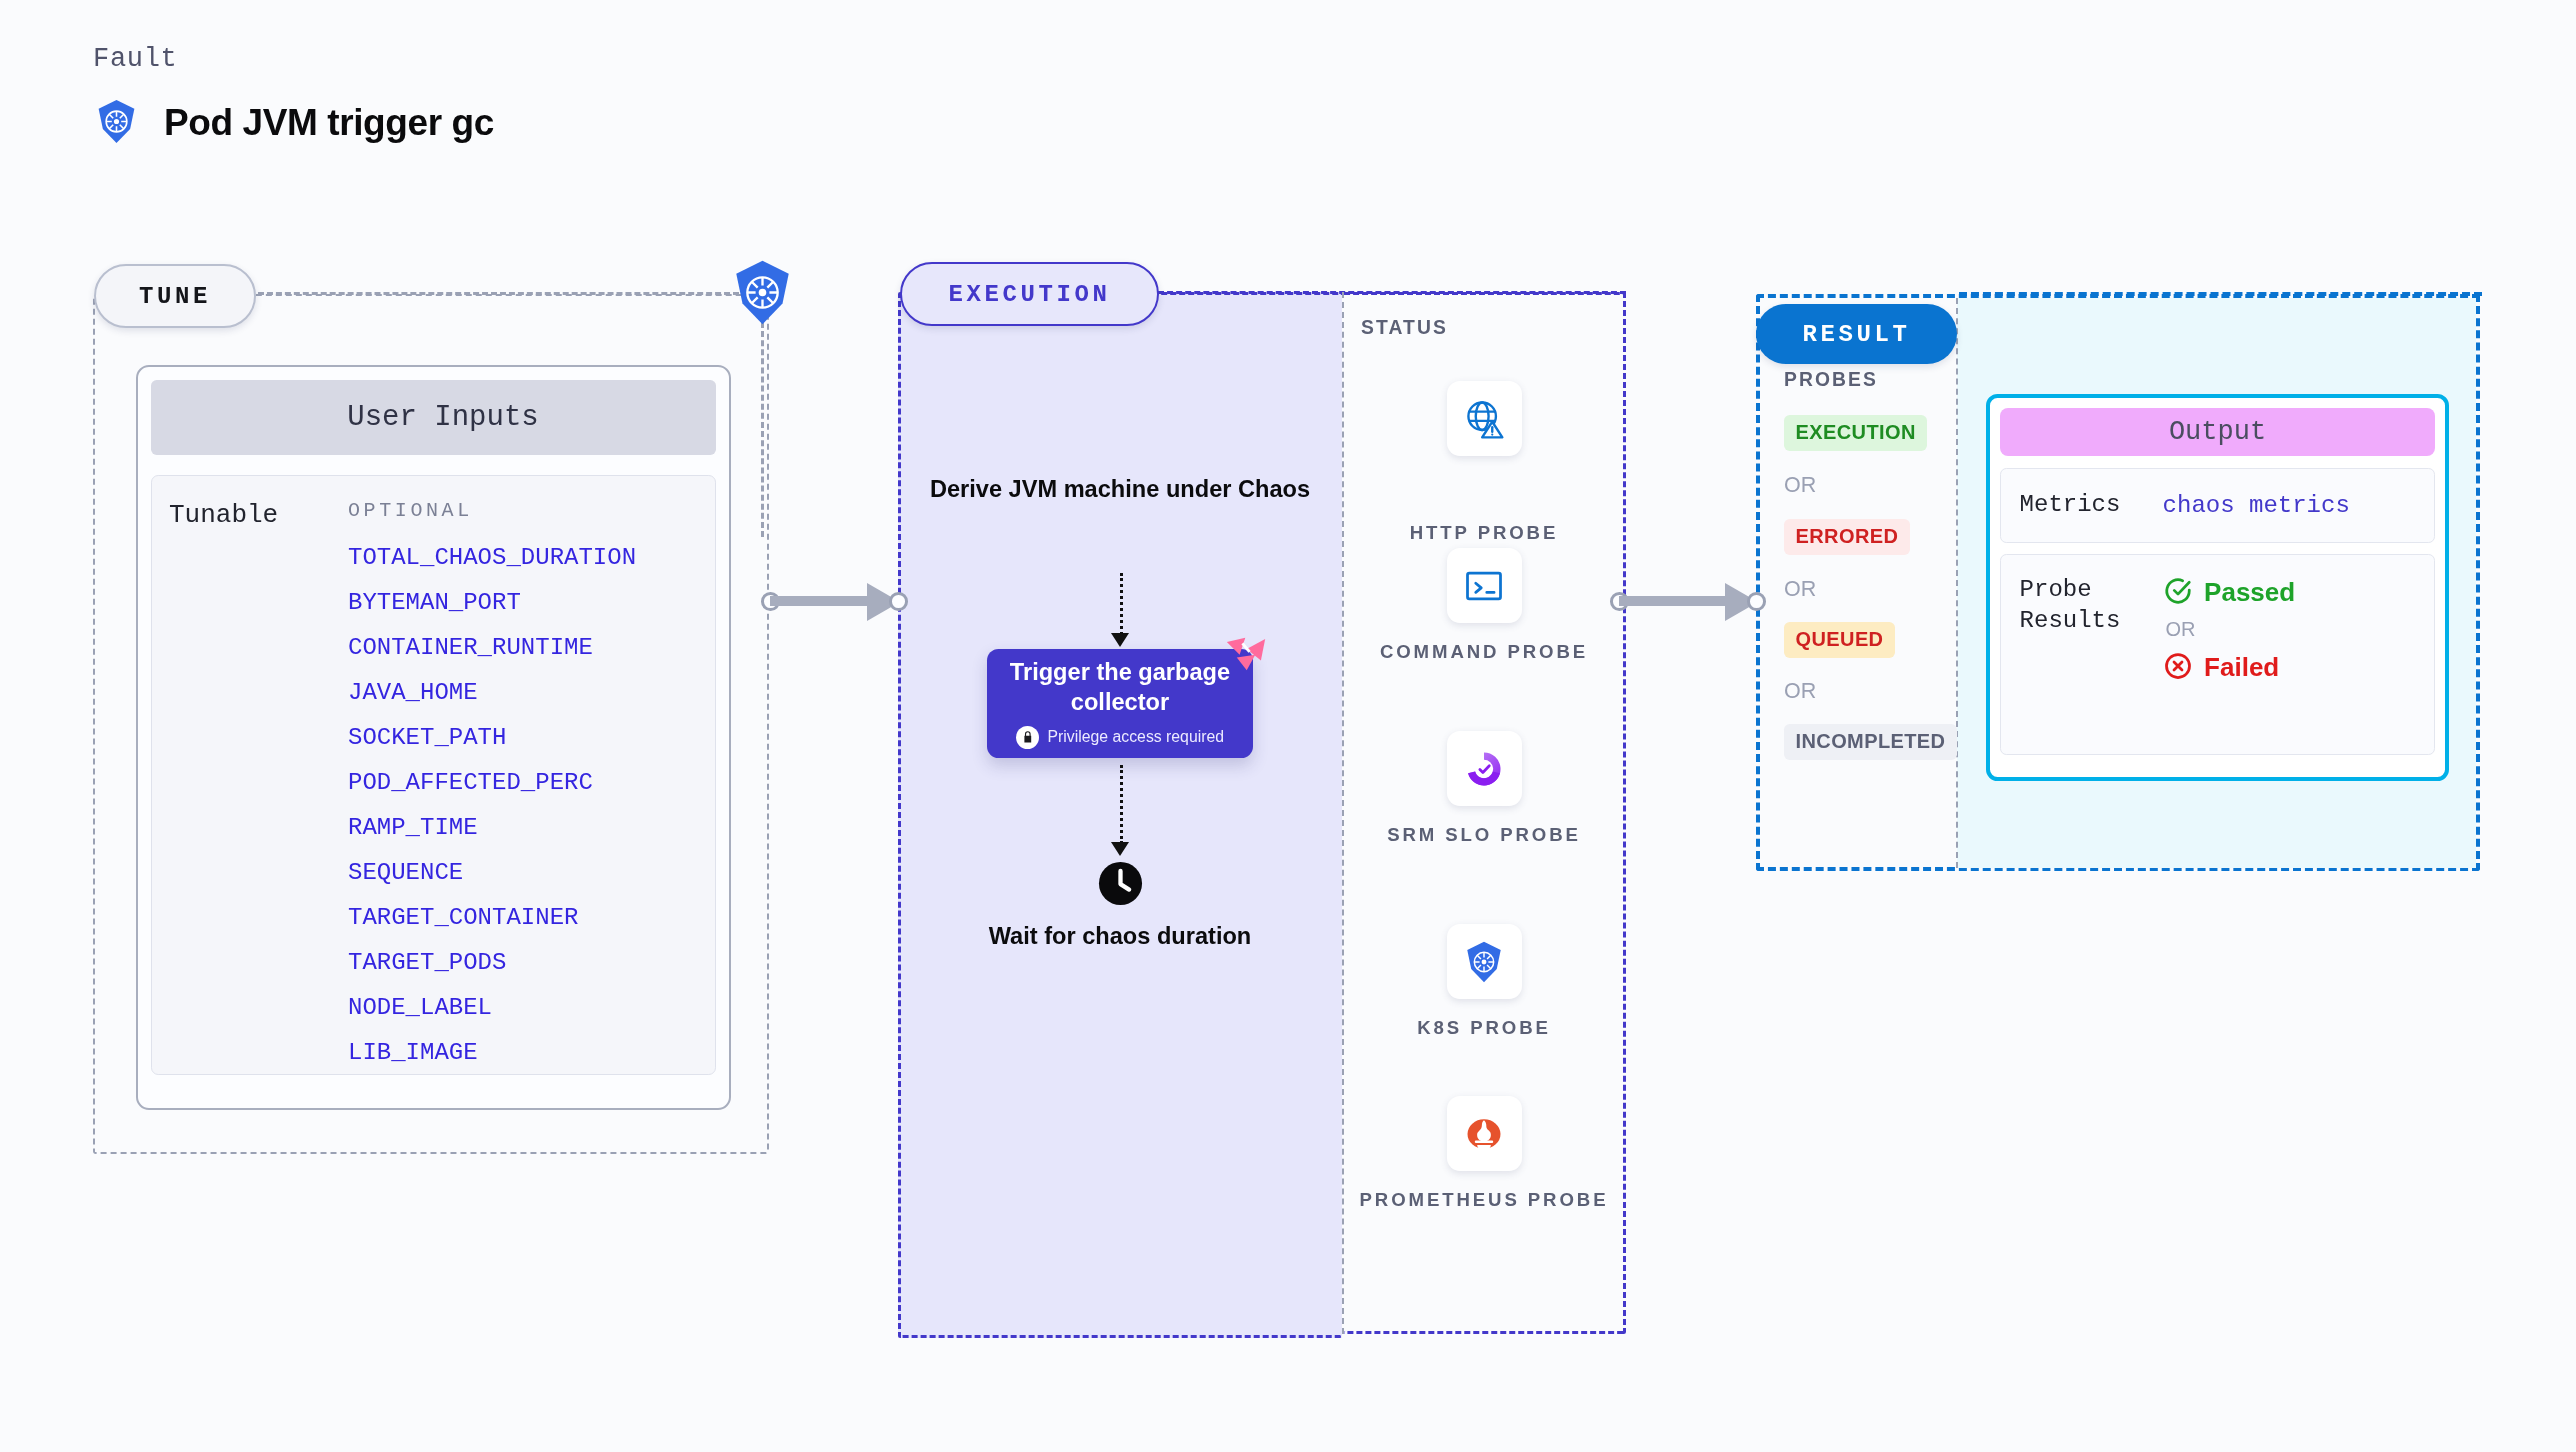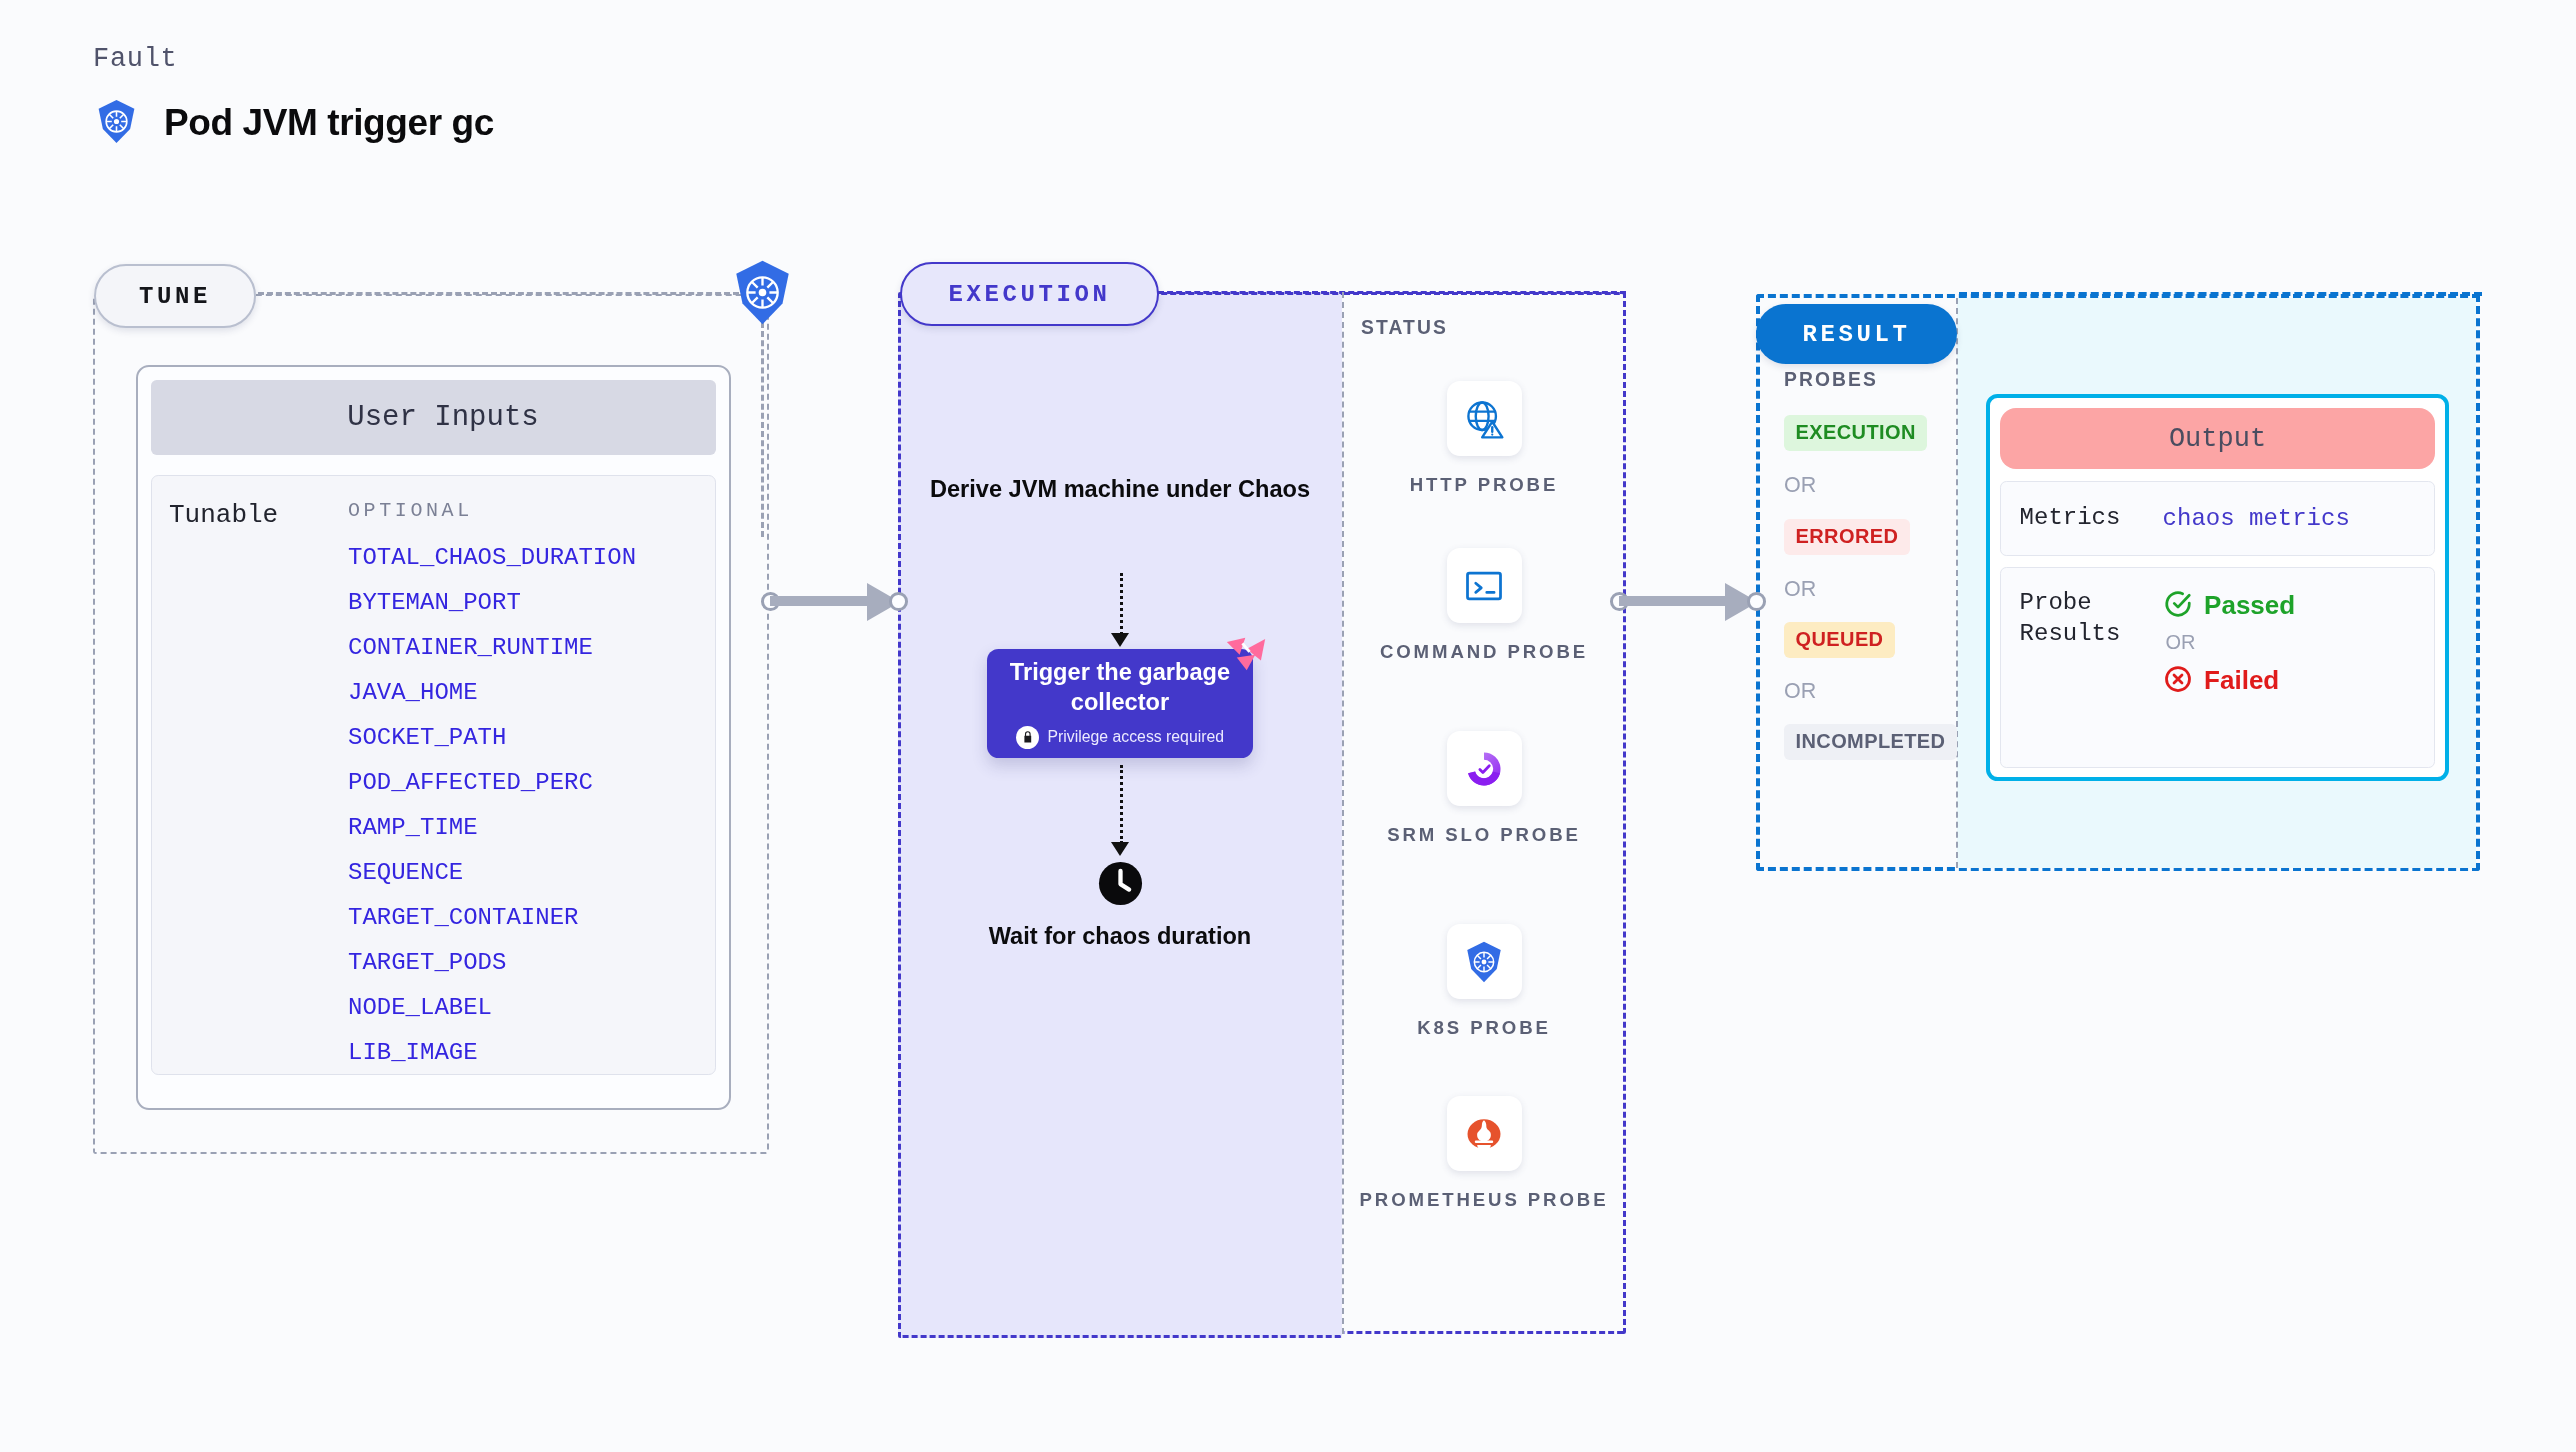--- a/index.html
+++ b/index.html
@@ -194,7 +194,7 @@
     box-sizing:border-box;padding:10px;z-index:3;
   }
   #output-header{
-    height:61px;background:#fca5a5;border-radius:16px;
+    height:48px;background:#f0abfc;border-radius:8px;
     display:flex;align-items:center;justify-content:center;
     font-family:"Liberation Mono", monospace;font-size:27px;color:#4a4d60;
   }

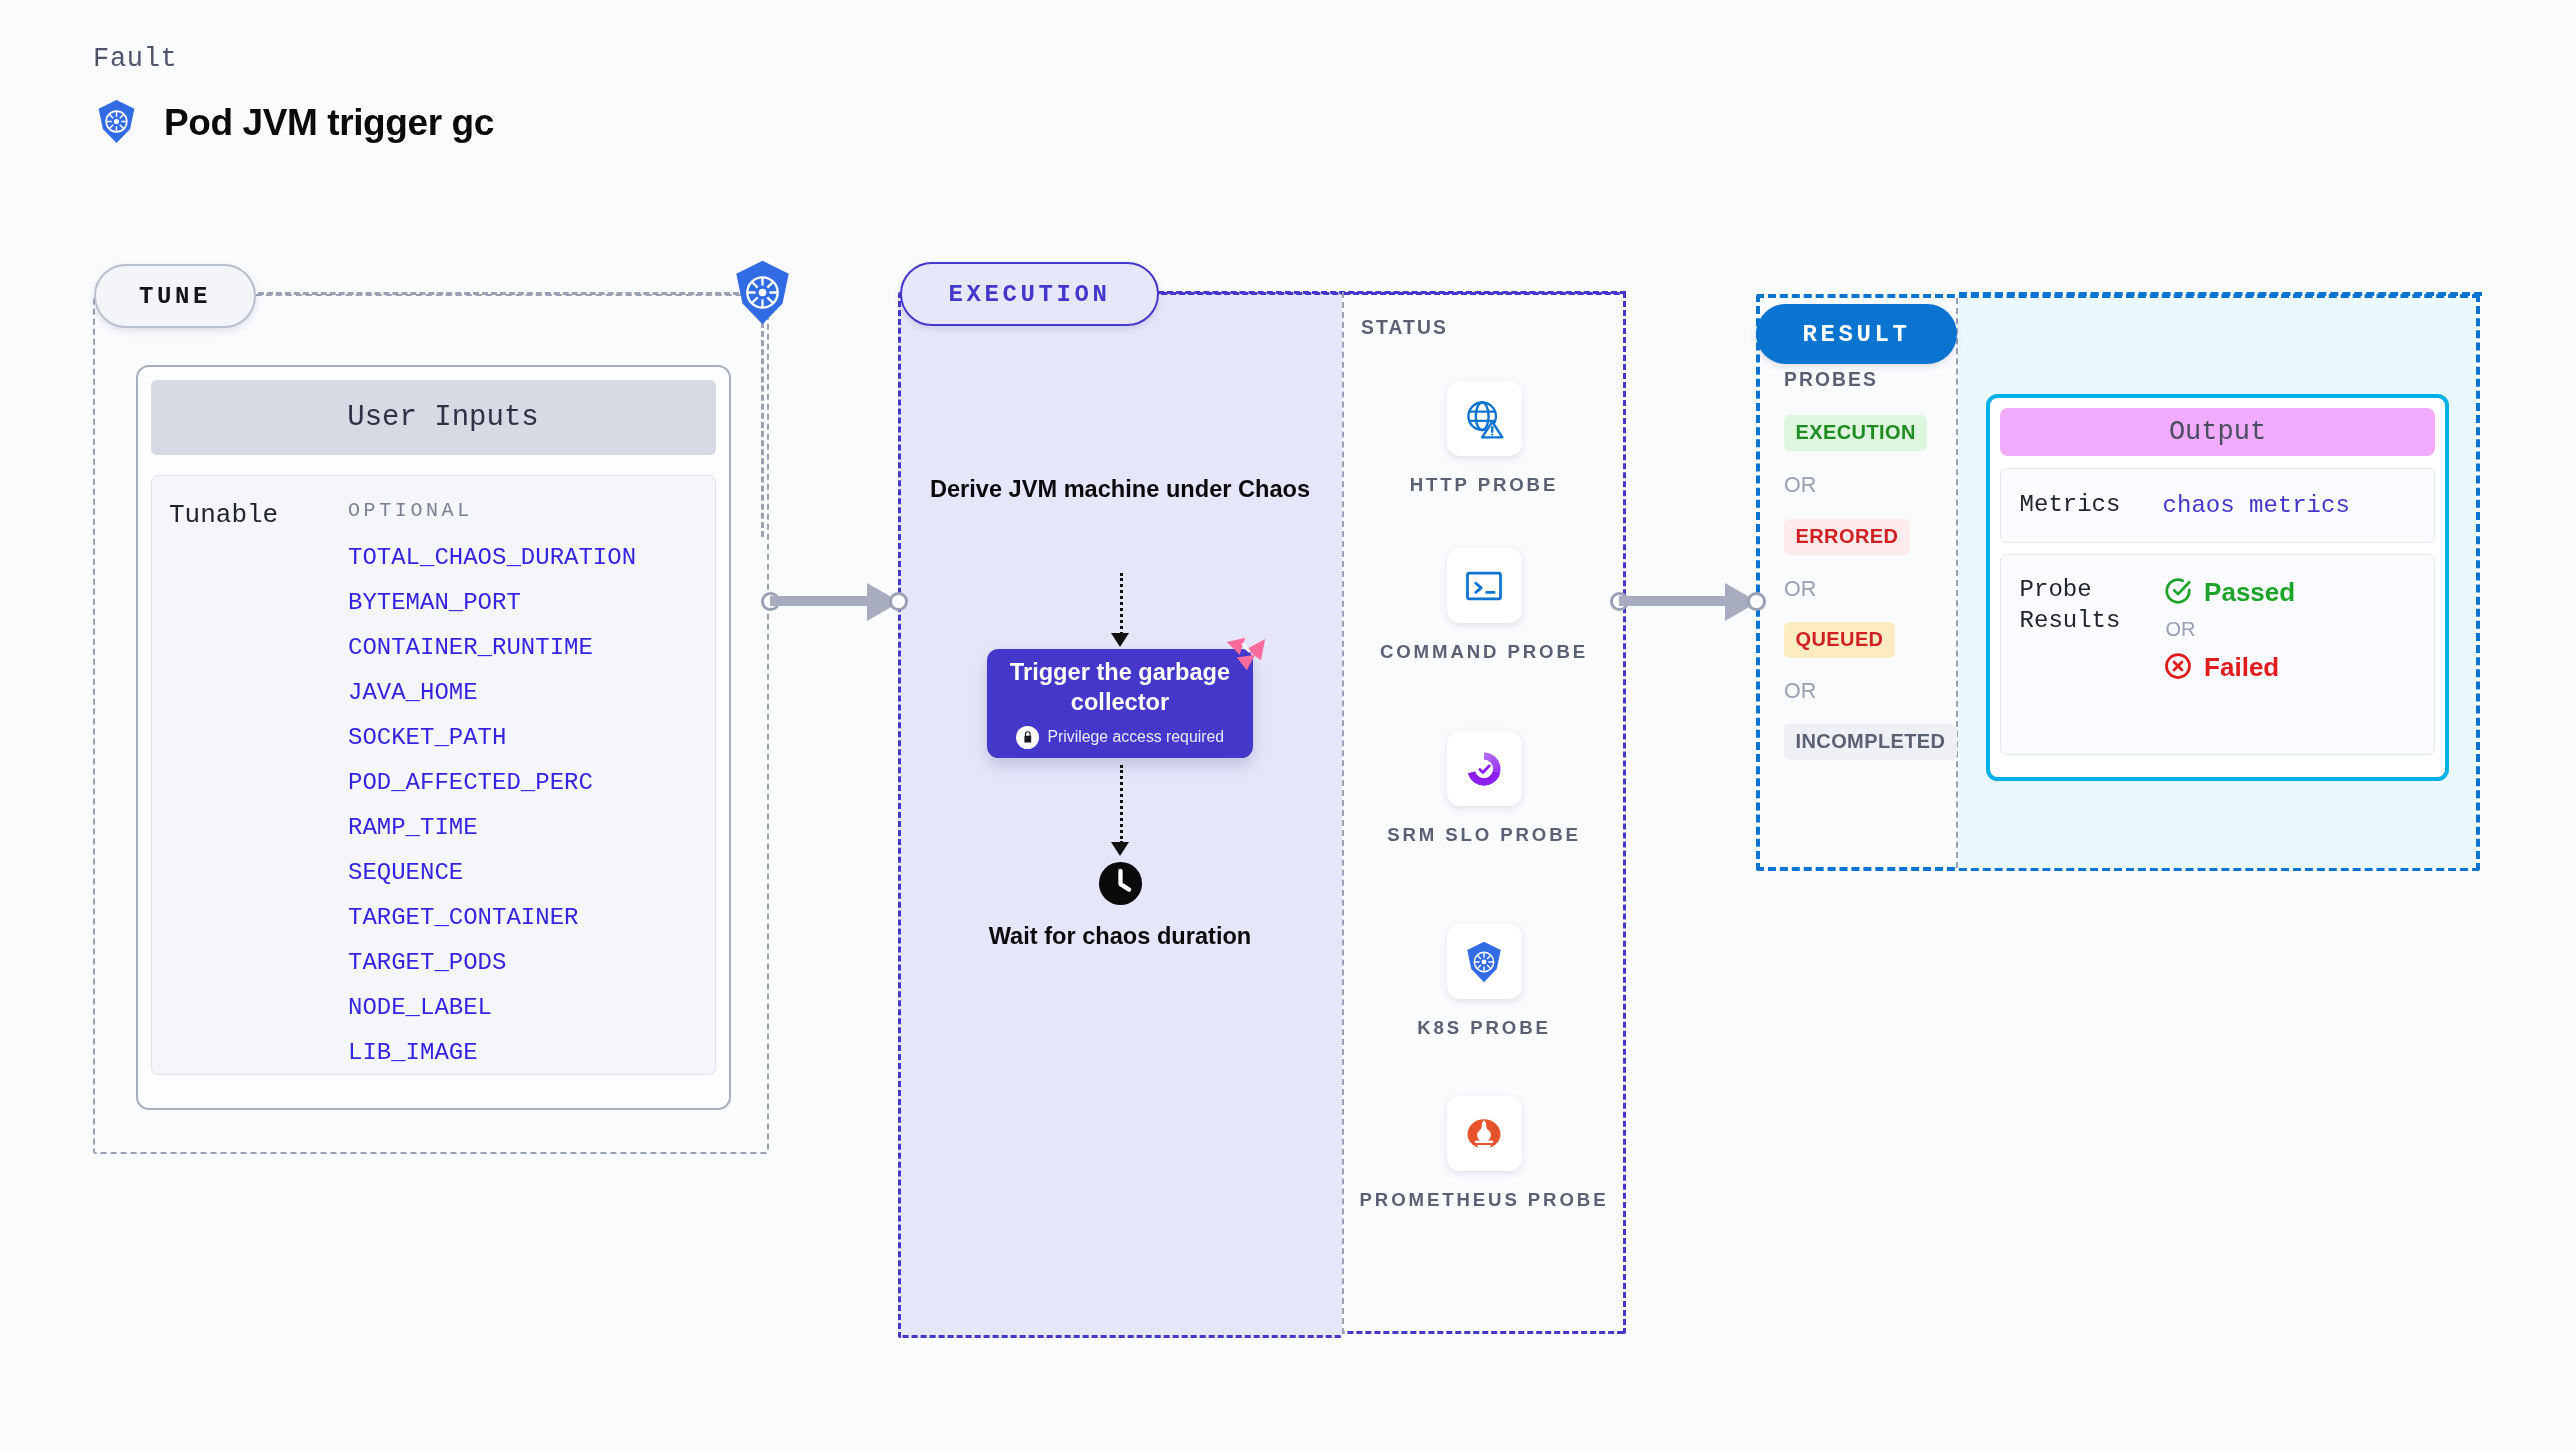--- a/index.html
+++ b/index.html
@@ -341,7 +341,7 @@
 <div id="probes-inner-divider"></div>
 <div id="probes-label">STATUS</div>
 
-<div class="probe" style="top:381px;">
+<div class="probe" style="top:381px;gap:48px;">
   <div class="probe-icon-box">
     <svg width="44" height="44" viewBox="0 0 48 48" fill="none" stroke="#0d74d1" stroke-width="2.6">
       <circle cx="22" cy="21" r="15"></circle>

